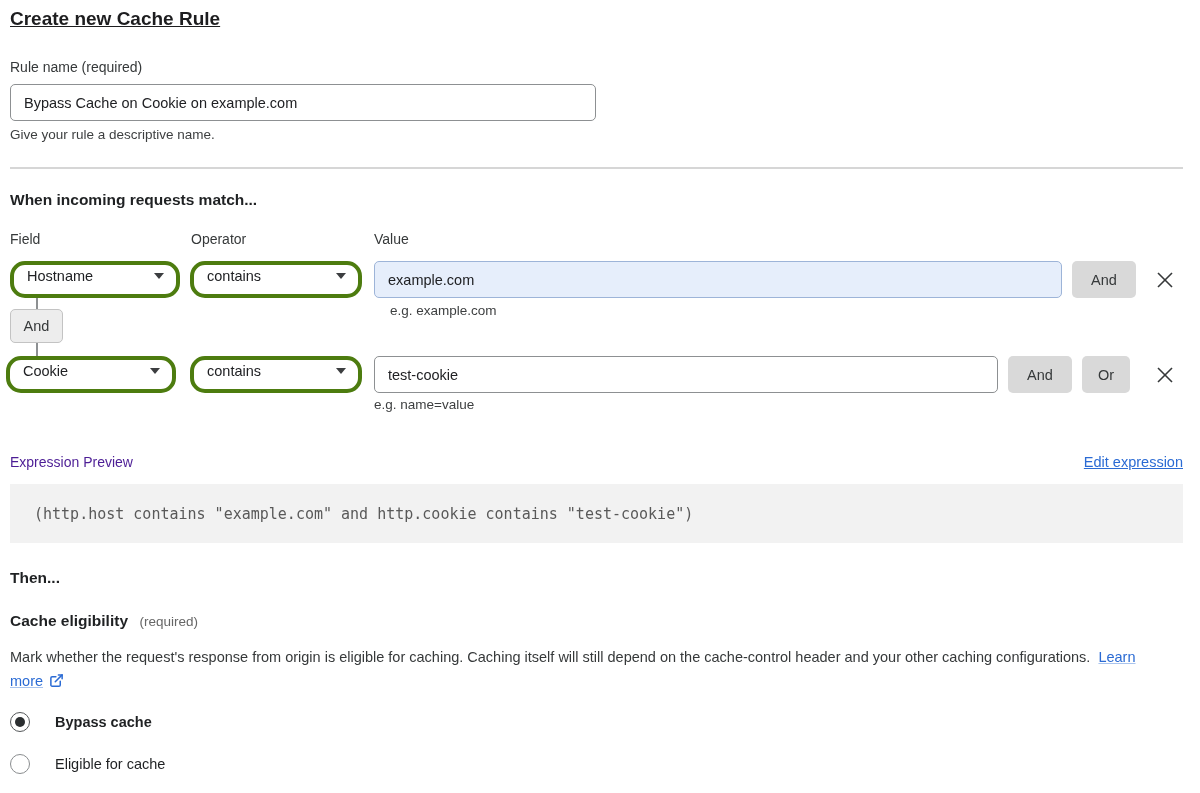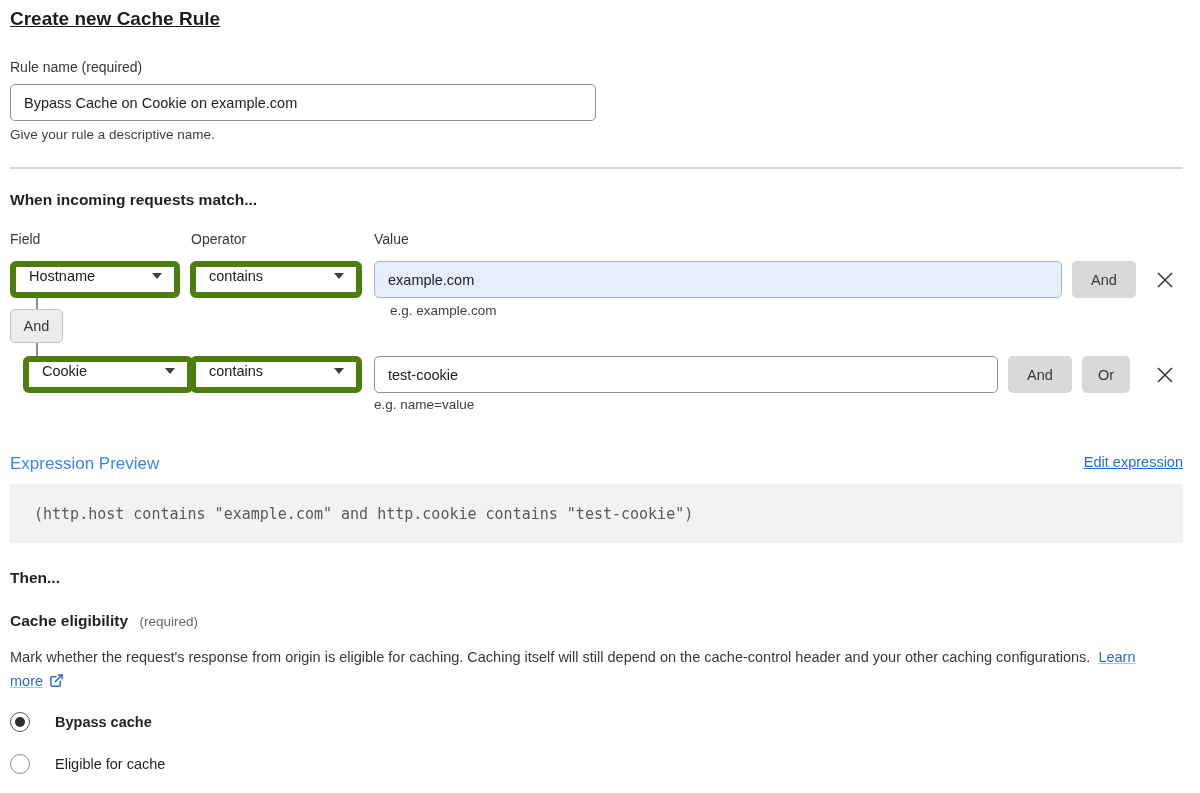--- a/index.html
+++ b/index.html
@@ -20,7 +20,7 @@
   .divider{height:2px;background:#d6d6d6;}
   .section-heading{font-size:15.5px;font-weight:700;color:#1f2123;}
   .select-box{
-    box-sizing:border-box;height:37px;border:6px solid #4d7c0f;border-radius:6px;background:#fff;
+    box-sizing:border-box;height:37px;border:4px solid #4d7c0f;border-radius:15px;background:#fff;
     display:flex;align-items:center;justify-content:space-between;padding:0 12px 8px 13px;
     font-size:14.5px;color:#202124;cursor:pointer;
   }

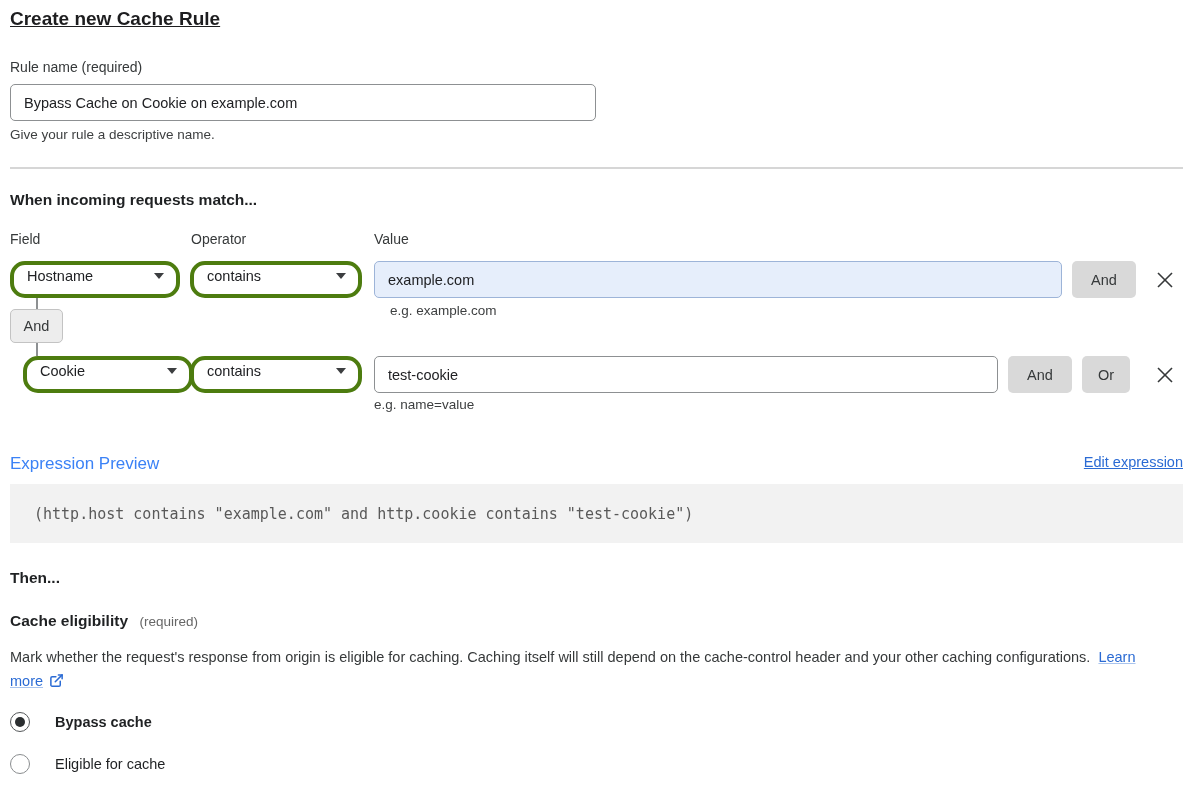--- a/index.html
+++ b/index.html
@@ -96,7 +96,7 @@
   <div class="abs connector-chip" style="left:10px;top:309px;width:53px;">And</div>
   <div class="abs vline" style="left:36px;top:343px;height:13px;"></div>
 
-  <div class="abs select-box" style="left:23px;top:356px;width:170px;">
+  <div class="abs select-box" style="left:6px;top:356px;width:170px;">
     <span>Cookie</span>
     <span class="caret"></span>
   </div>

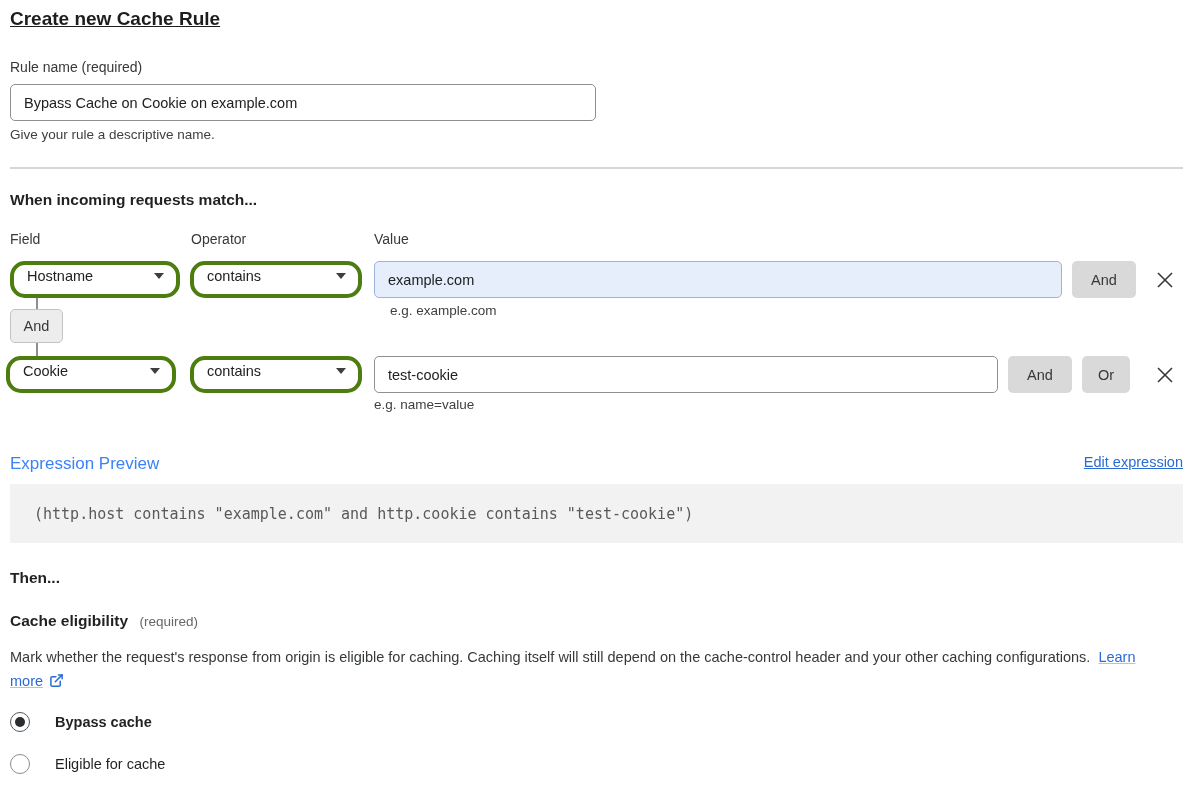--- a/index.html
+++ b/index.html
@@ -115,7 +115,7 @@
   </div>
   <div class="abs helper" style="left:374px;top:397px;">e.g. name=value</div>
 
-  <div class="abs" style="left:10px;top:454px;font-size:17px;color:#3b82f6;">Expression Preview</div>
+  <div class="abs" style="left:10px;top:454px;font-size:14px;color:#4c1d95;">Expression Preview</div>
   <a class="abs link" style="top:454px;right:17px;font-size:14.5px;">Edit expression</a>
   <div class="abs code-block" style="left:10px;top:484px;width:1173px;height:59px;">
     <span class="code-text">(http.host contains "example.com" and http.cookie contains "test-cookie")</span>

